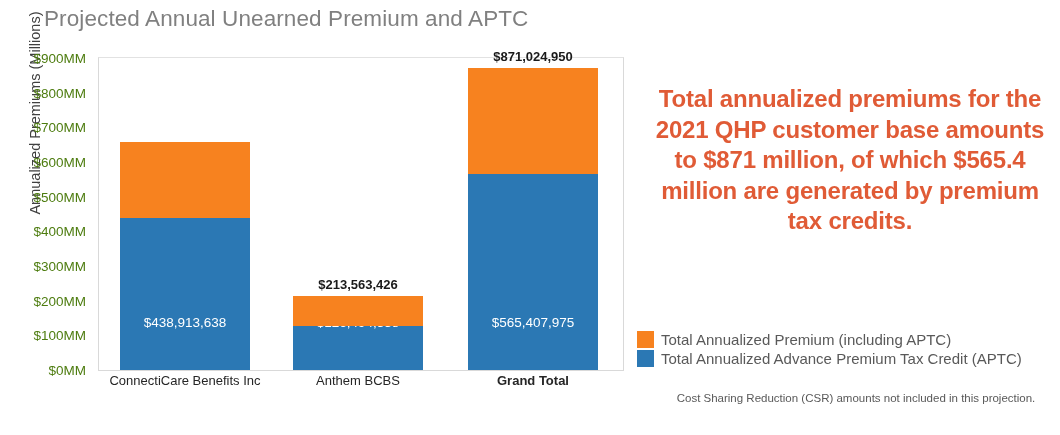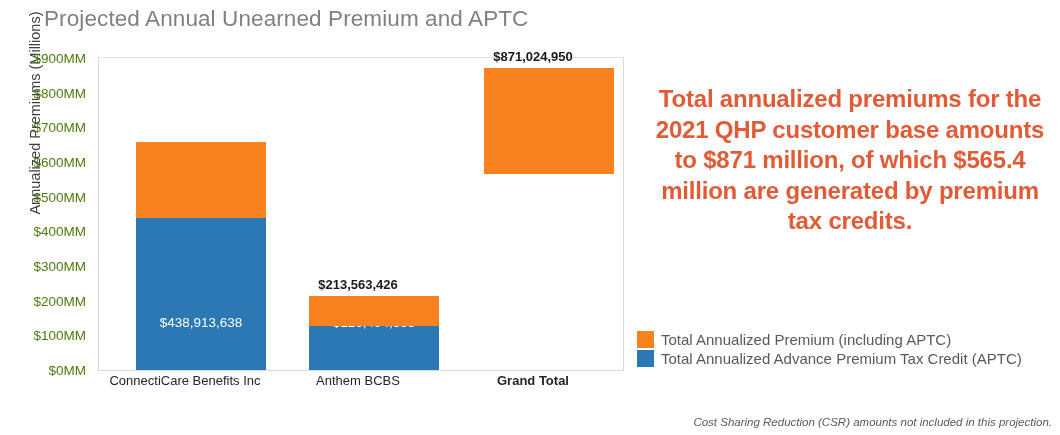--- a/index.html
+++ b/index.html
@@ -96,7 +96,7 @@
   }
   .seg {
     position: absolute;
-    left: 16px;
+    left: 0;
     width: 100%;
     box-sizing: border-box;
     padding-left: 40px;

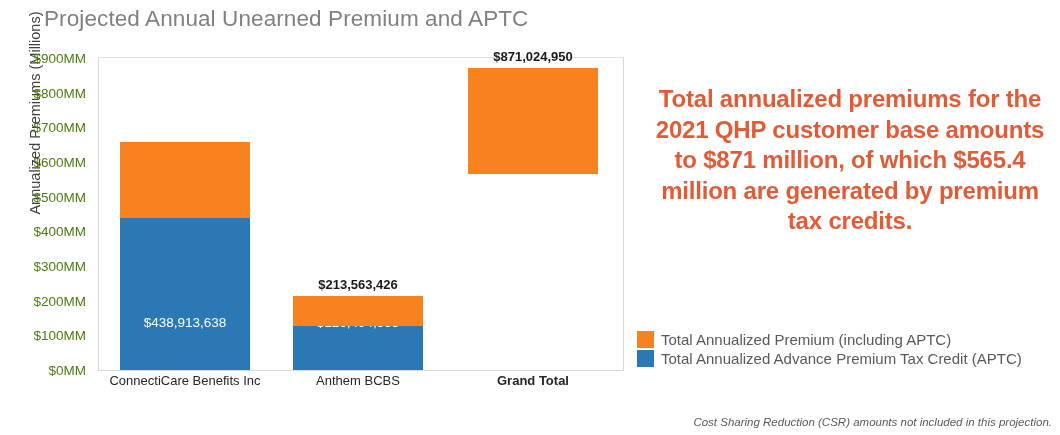--- a/index.html
+++ b/index.html
@@ -243,6 +243,9 @@
         <div class="total-label" style="bottom: 78.0353px;">$213,563,426</div>
       </div>
       <div class="bar-group" style="left: 369px; width: 130px; height: 301.955px;">
+        <div class="seg seg-blue" style="background: rgb(43, 120, 180); bottom: 0px; height: 196.008px;">
+          <div class="inner-label" style="bottom: 40px;">$565,407,975</div>
+        </div>
         <div class="seg seg-orange" style="background: rgb(247, 130, 31); bottom: 196.008px; height: 105.947px;"></div>
         <div class="total-label" style="bottom: 305.955px;">$871,024,950</div>
       </div>

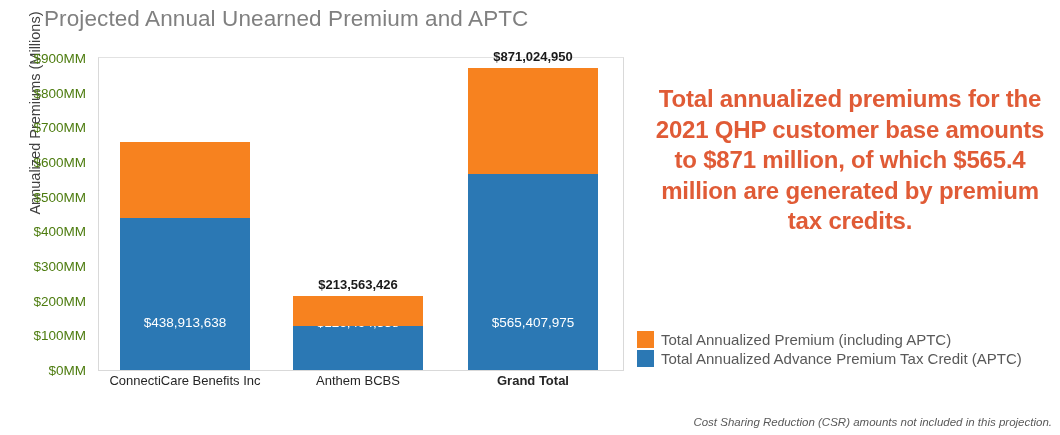--- a/index.html
+++ b/index.html
@@ -195,11 +195,10 @@
   .footnote {
     position: absolute;
     left: 660px;
-    top: 416px;
+    top: 392px;
     width: 392px;
-    text-align: right;
+    text-align: center;
     font-size: 11.5px;
-    font-style: italic;
     color: #595959;
     white-space: nowrap;
   }

